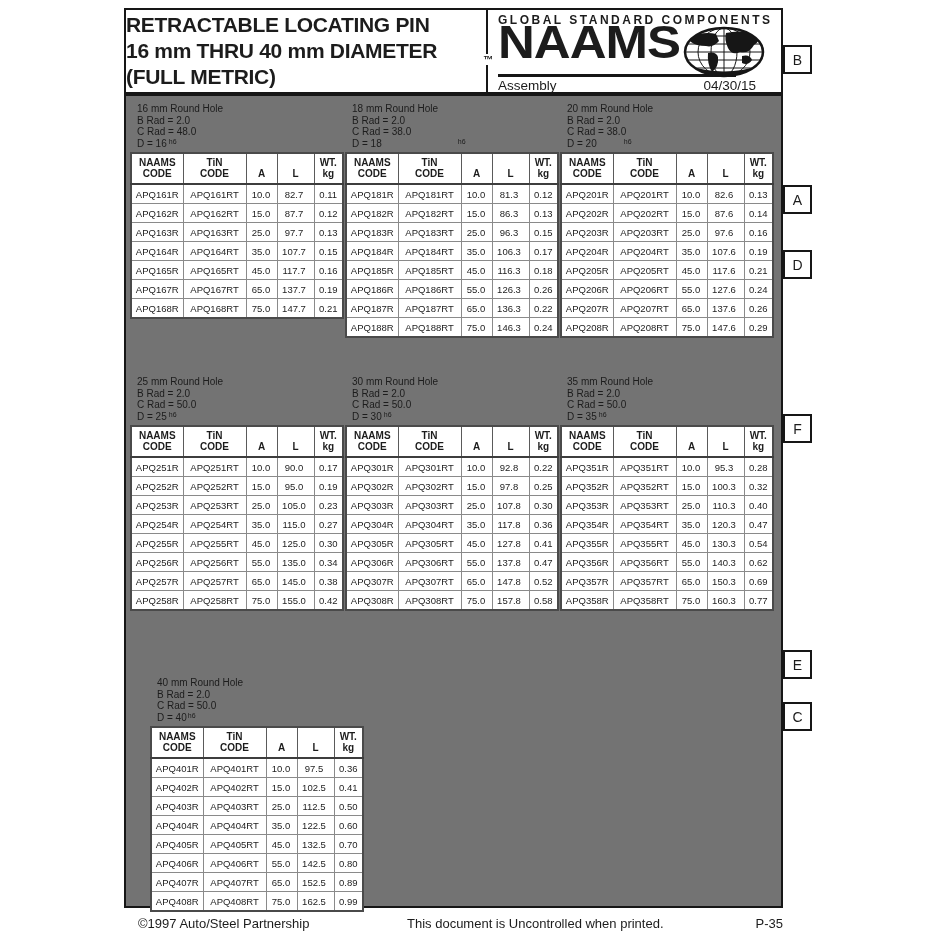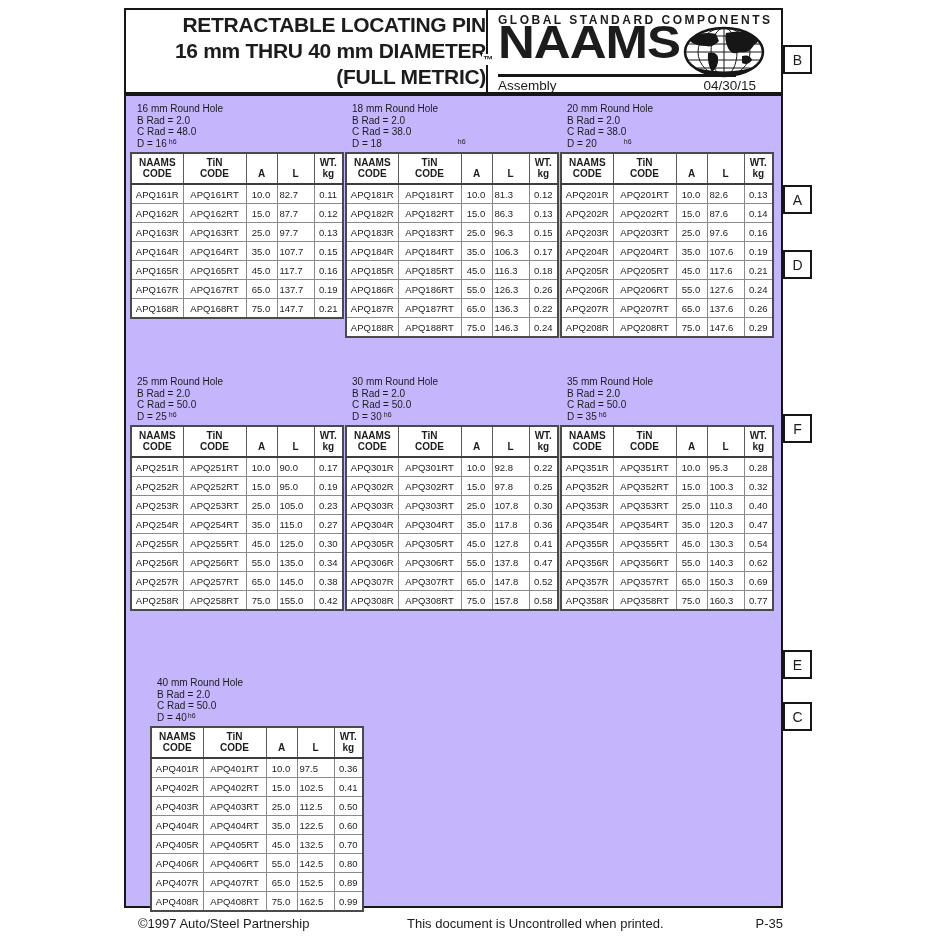--- a/index.html
+++ b/index.html
@@ -11,7 +11,7 @@
               border:2px solid #161616;box-sizing:border-box;background:#fff;}
   .title-block{position:absolute;left:0;top:0;bottom:0;width:362px;
                border-right:2px solid #161616;box-sizing:border-box;
-               display:flex;flex-direction:column;justify-content:center;align-items:flex-end;}
+               display:flex;flex-direction:column;justify-content:center;align-items:flex-start;}
   .title-l{font-weight:bold;font-size:21px;line-height:26px;letter-spacing:-0.3px;white-space:nowrap;}
   .tm-mark{position:absolute;left:356px;top:44px;font-size:10px;font-weight:bold;z-index:3;background:#fff;padding:0 1px;}
   .brand-block{position:absolute;left:362px;right:0;top:0;bottom:0;}

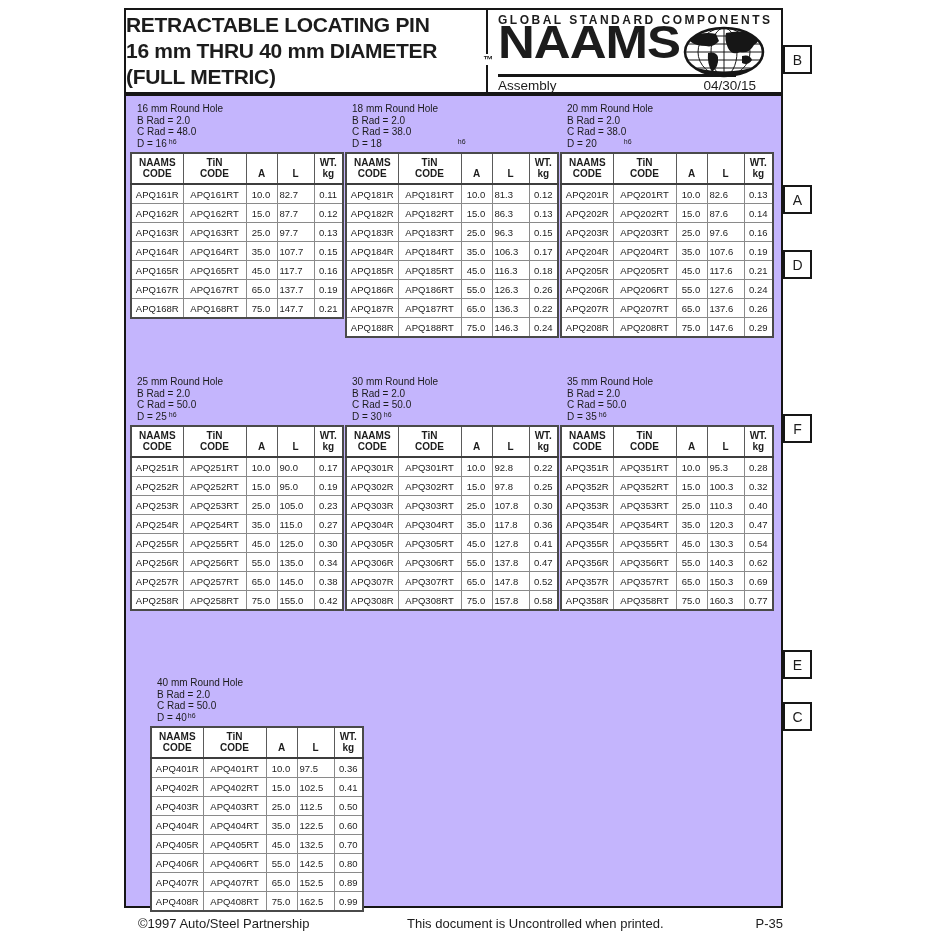--- a/index.html
+++ b/index.html
@@ -33,7 +33,7 @@
 
   
   .main-box{position:absolute;left:124px;top:94px;width:659px;height:814px;
-            border:2px solid #161616;box-sizing:border-box;background:#c4b5fd;}
+            border:2px solid #161616;box-sizing:border-box;background:#737373;}
 
   .tbl-block{position:absolute;width:212px;}
   .tbl-0{left:4px;top:7px}  .tbl-1{left:219px;top:7px}  .tbl-2{left:434px;top:7px}

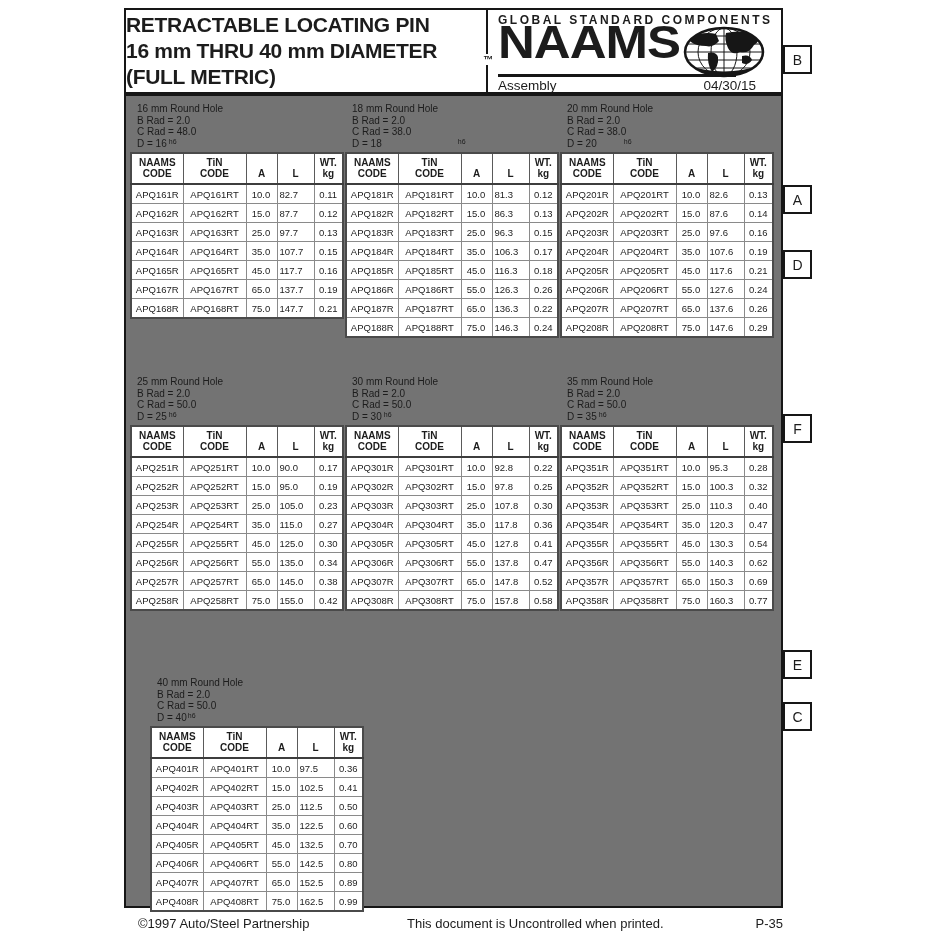--- a/index.html
+++ b/index.html
@@ -54,7 +54,7 @@
                 vertical-align:bottom;padding:3px 1px 4px 1px;}
   table.spec td{border:1px solid #8a8a8a;font-size:9.5px;line-height:13px;height:16px;
                 text-align:center;padding:1px 2px;white-space:nowrap;}
-  table.spec td.c4{text-align:left;padding-right:5px;}
+  table.spec td.c4{text-align:center;padding-right:5px;}
   table.spec td.c3{padding-right:3px;}
 
   

